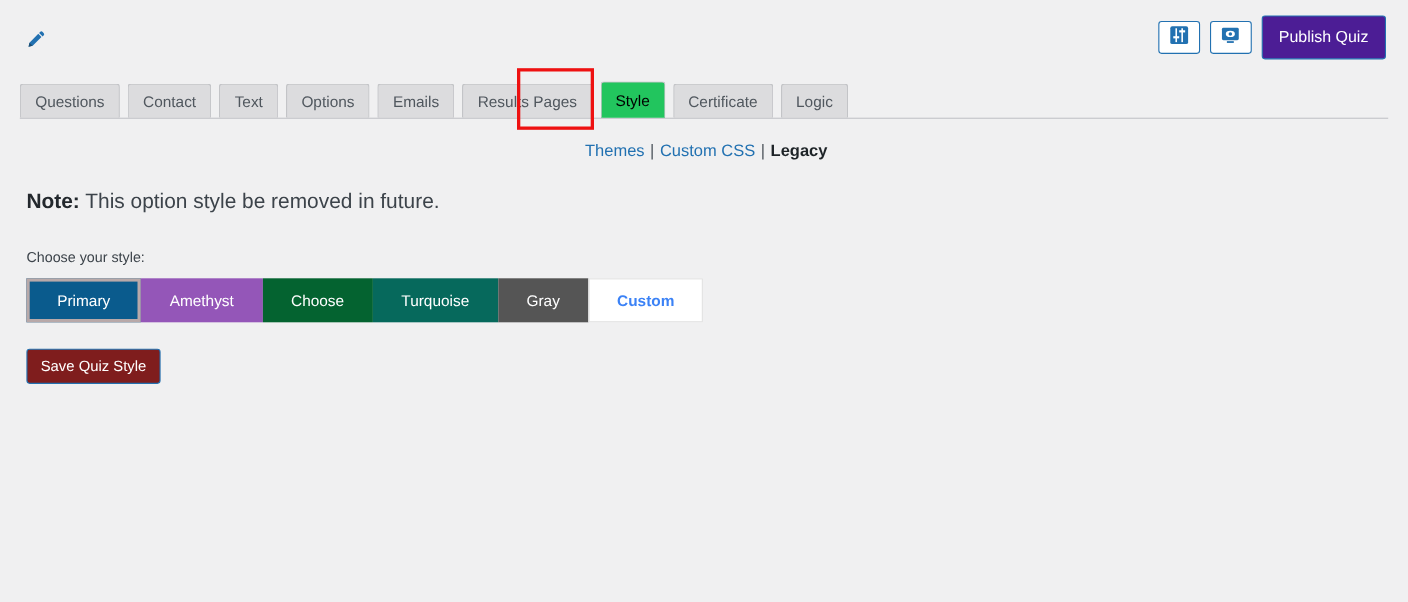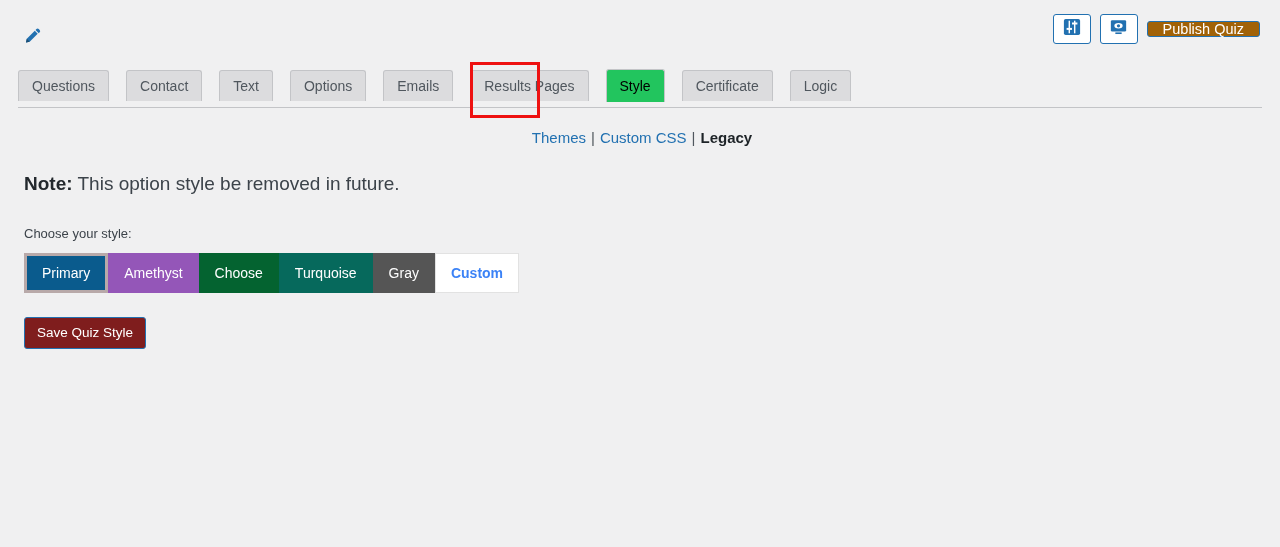--- a/index.html
+++ b/index.html
@@ -62,8 +62,8 @@
     box-sizing: border-box;
   }
   .publish-btn {
-    height: 16px;
-    background: #a16207;
+    height: 40px;
+    background: #4c1d95;
     border: 1px solid #2271b1;
     border-radius: 3px;
     color: #ffffff;

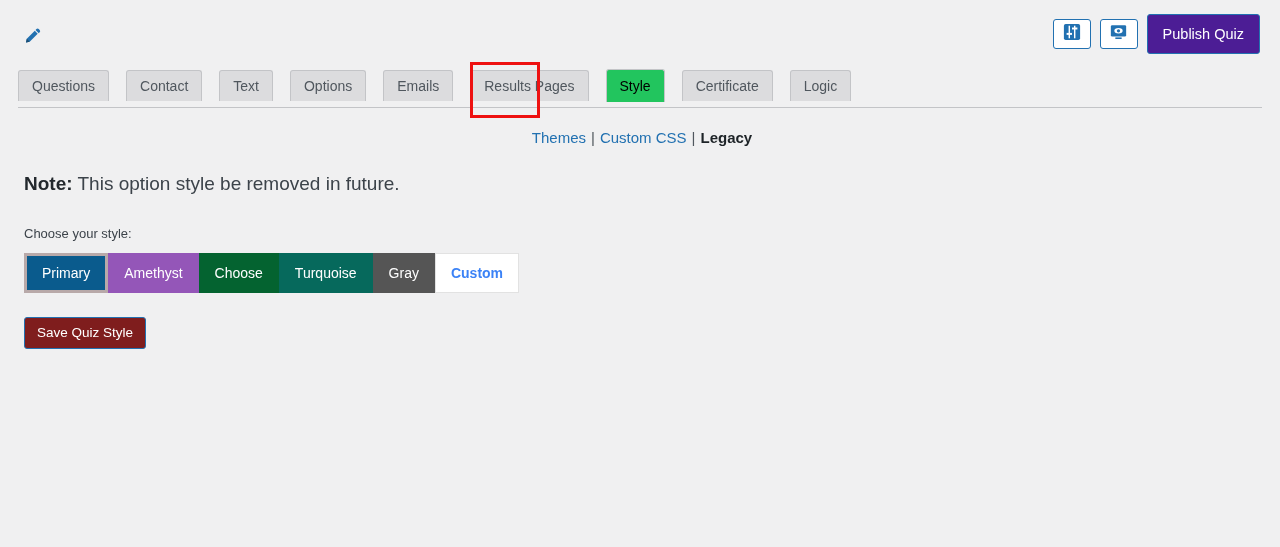--- a/index.html
+++ b/index.html
@@ -84,8 +84,8 @@
   }
   .tabs {
     display: flex;
-    align-items: center;
-    gap: 17px;
+    align-items: flex-end;
+    gap: 7px;
     height: 44px;
   }
   .tab {

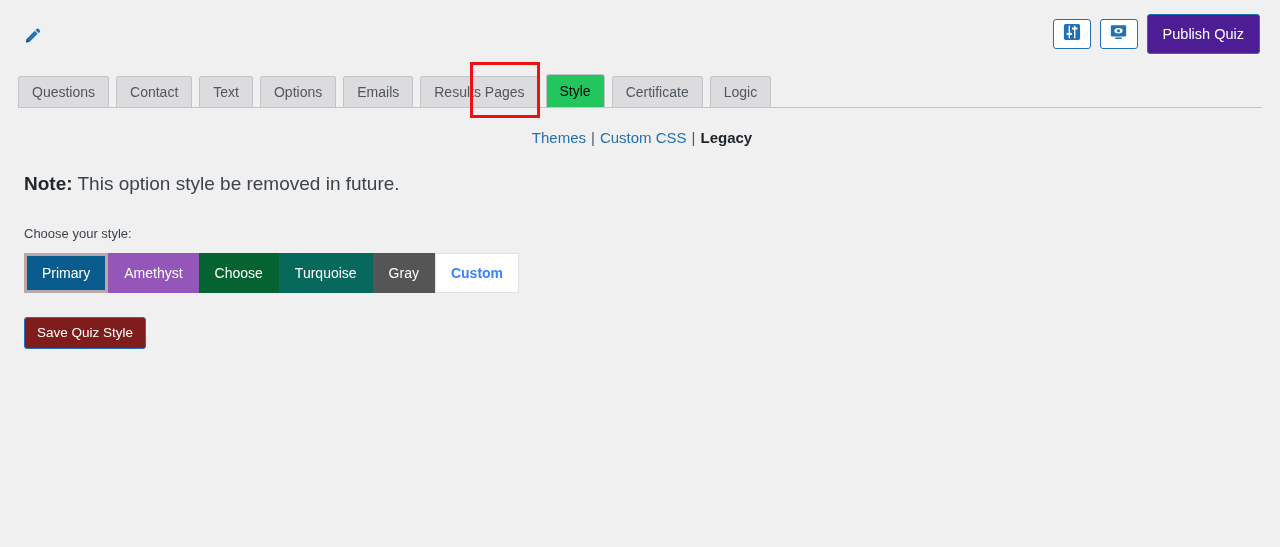--- a/index.html
+++ b/index.html
@@ -183,7 +183,7 @@
   }
   .style-btn {
     min-width: 60px;
-    padding: 0 15px;
+    padding: 0 25px;
     display: flex;
     align-items: center;
     justify-content: center;

